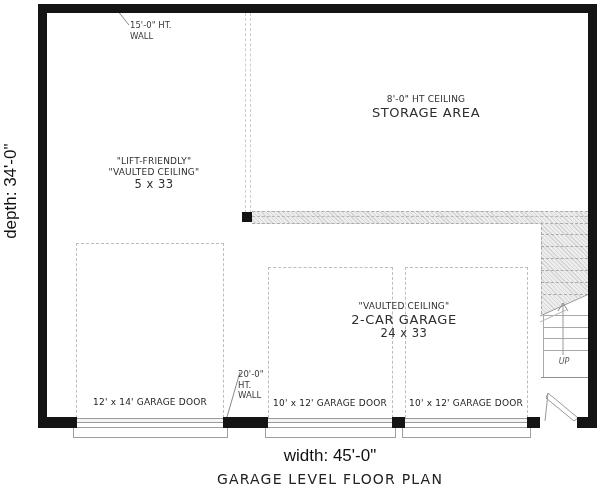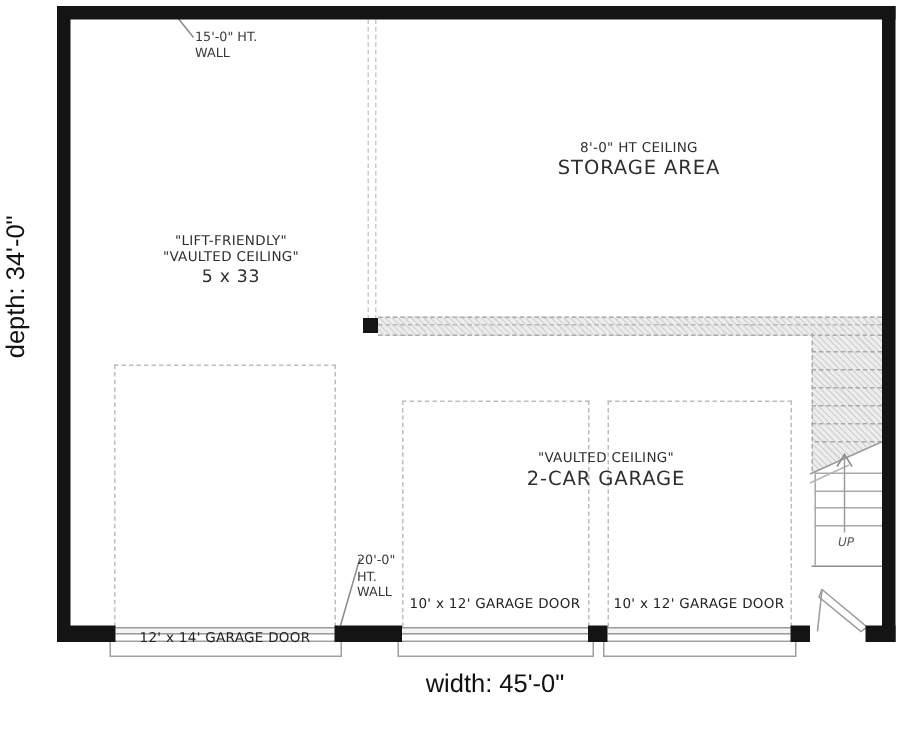--- a/index.html
+++ b/index.html
@@ -101,6 +101,7 @@
   <div class="abs txt center arch" style="left:329px;top:301px;width:150px;">
     <div class="small-note">"VAULTED CEILING"</div>
     <div class="room-name">2-CAR GARAGE</div>
+    <div class="room-dims">24 x 33</div>
   </div>
 
   <div class="abs txt center arch door-label" style="left:77px;top:397px;width:146px;margin-top:24px;">12' x 14' GARAGE DOOR</div>

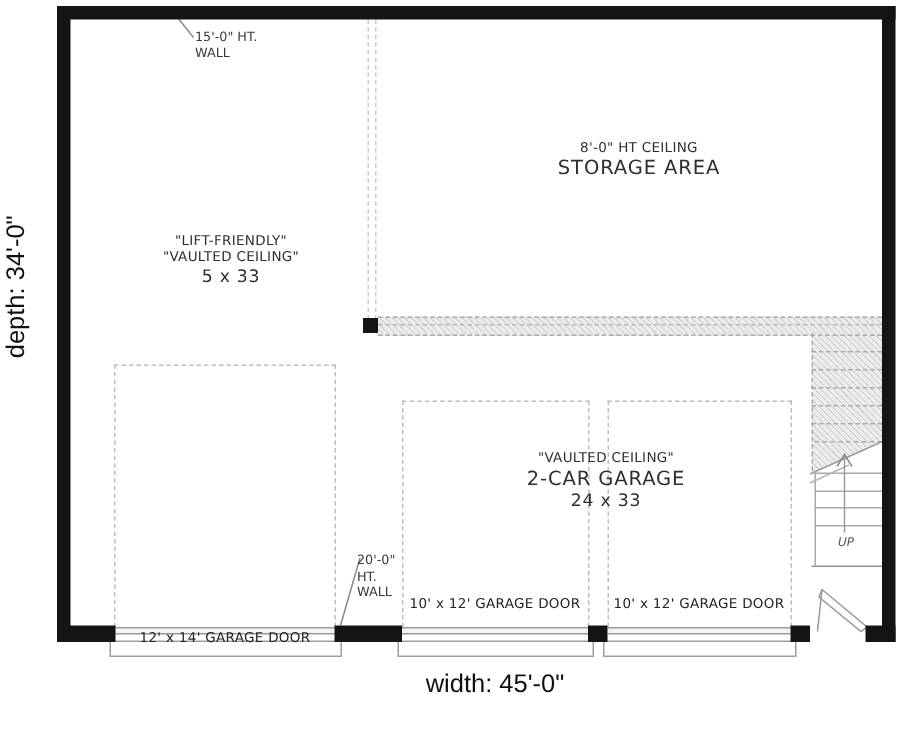--- a/index.html
+++ b/index.html
@@ -104,7 +104,7 @@
     <div class="room-dims">24 x 33</div>
   </div>
 
-  <div class="abs txt center arch door-label" style="left:77px;top:397px;width:146px;margin-top:24px;">12' x 14' GARAGE DOOR</div>
+  <div class="abs txt center arch door-label" style="left:77px;top:397px;width:146px;">12' x 14' GARAGE DOOR</div>
   <div class="abs txt center arch door-label" style="left:268px;top:398px;width:124px;">10' x 12' GARAGE DOOR</div>
   <div class="abs txt center arch door-label" style="left:405px;top:398px;width:122px;">10' x 12' GARAGE DOOR</div>
 

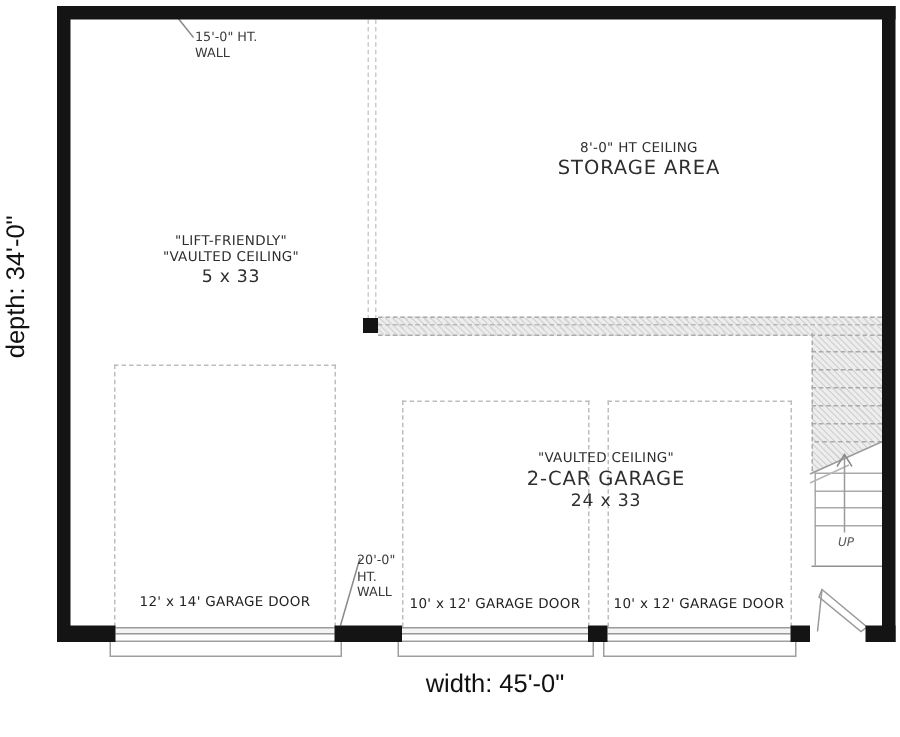--- a/index.html
+++ b/index.html
@@ -123,6 +123,7 @@
   <div class="abs txt center dim-label" style="left:130px;top:446px;width:400px;">width: 45'-0"</div>
   <div class="abs txt center dim-label" style="left:-54px;top:181px;width:130px;transform:rotate(-90deg);">depth: 34'-0"</div>
 
+  <div class="abs txt center plan-title" style="left:130px;top:471px;width:400px;">GARAGE LEVEL FLOOR PLAN</div>
 
 </div>
 

